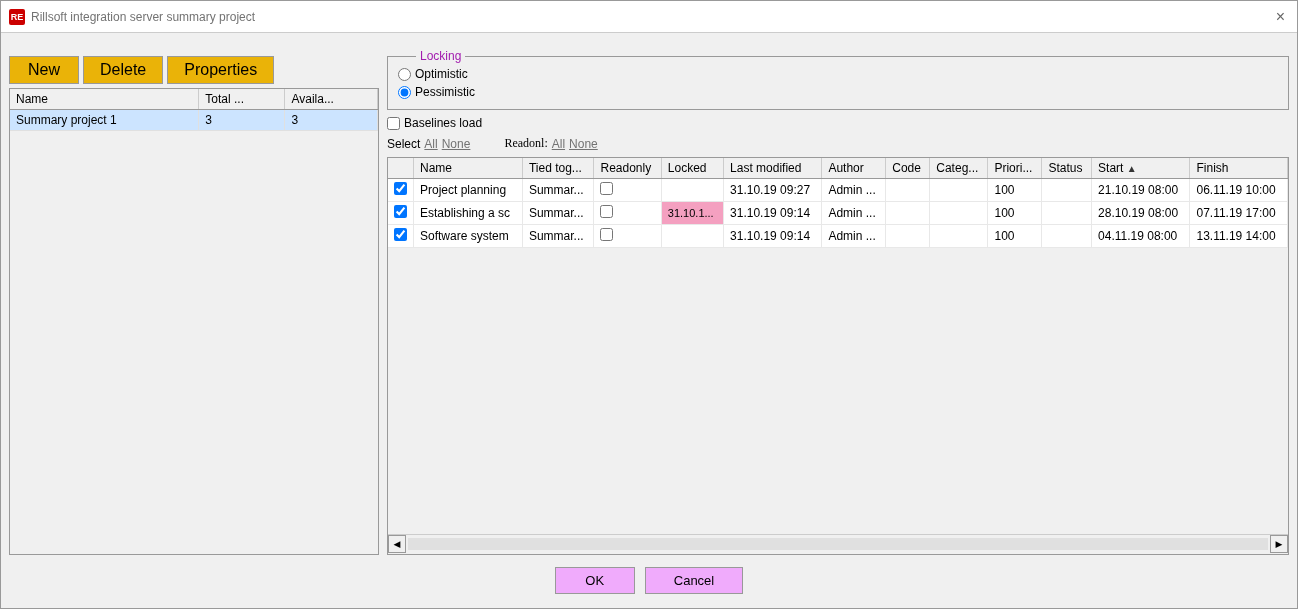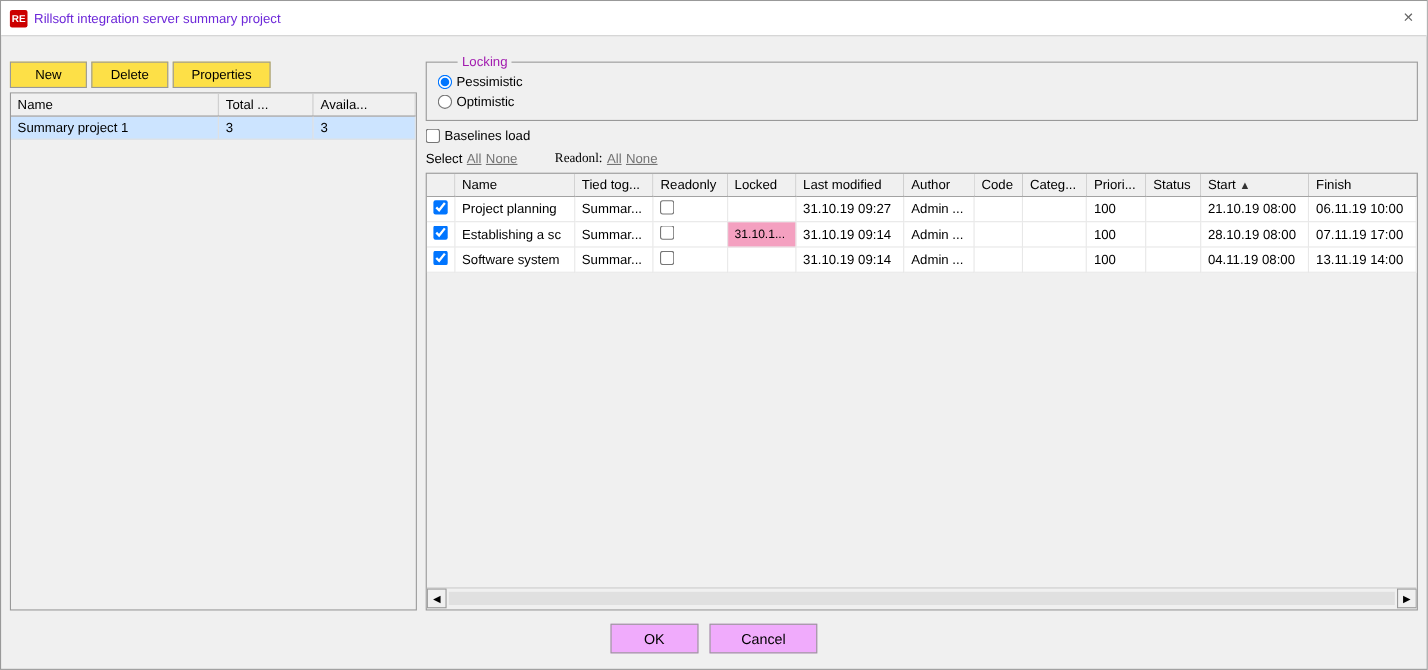--- a/index.html
+++ b/index.html
@@ -50,7 +50,7 @@
     }
     .title-text {
       font-size: 12px;
-      color: #6d28d9;
+      color: #737373;
     }
     .close-btn {
       cursor: pointer;

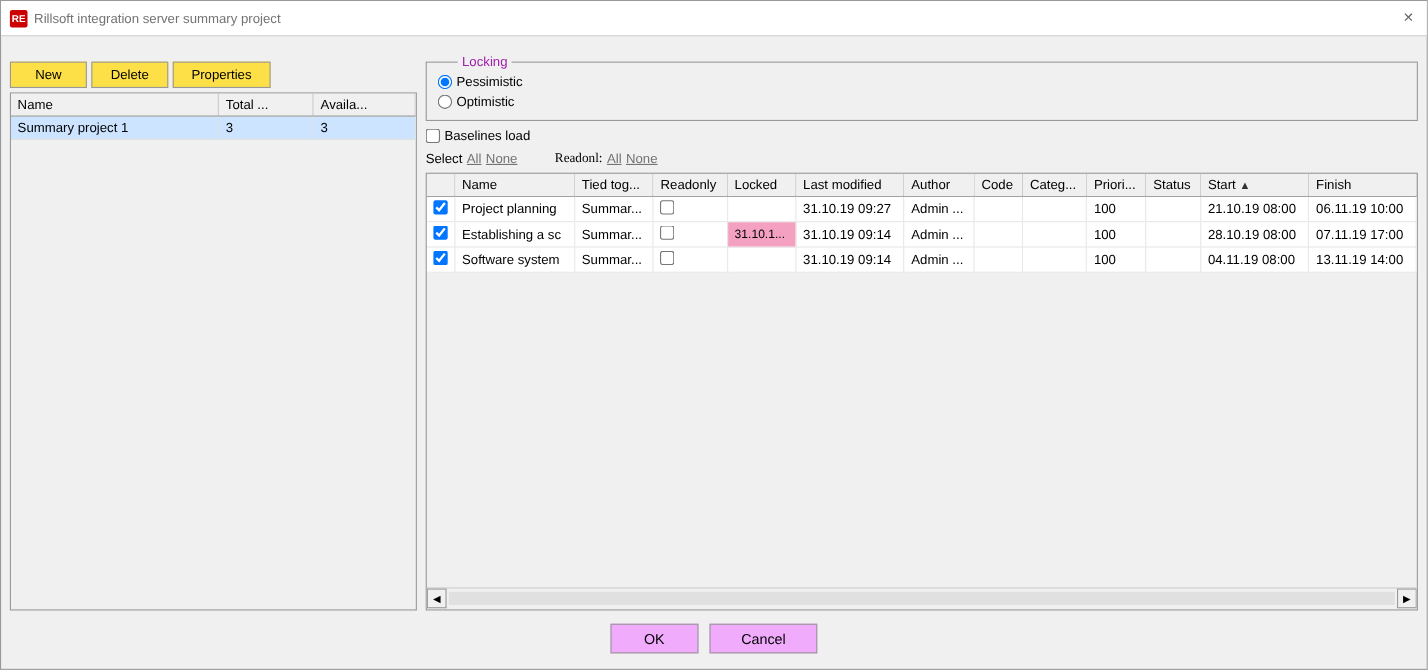--- a/index.html
+++ b/index.html
@@ -86,10 +86,10 @@
     }
     .win-btn {
       padding: 4px 16px;
-      background: #fde047;
+      background: #eab308;
       border: 1px solid #999;
       cursor: pointer;
-      font-size: 12px;
+      font-size: 16px;
       min-width: 70px;
     }
     .left-table-container {

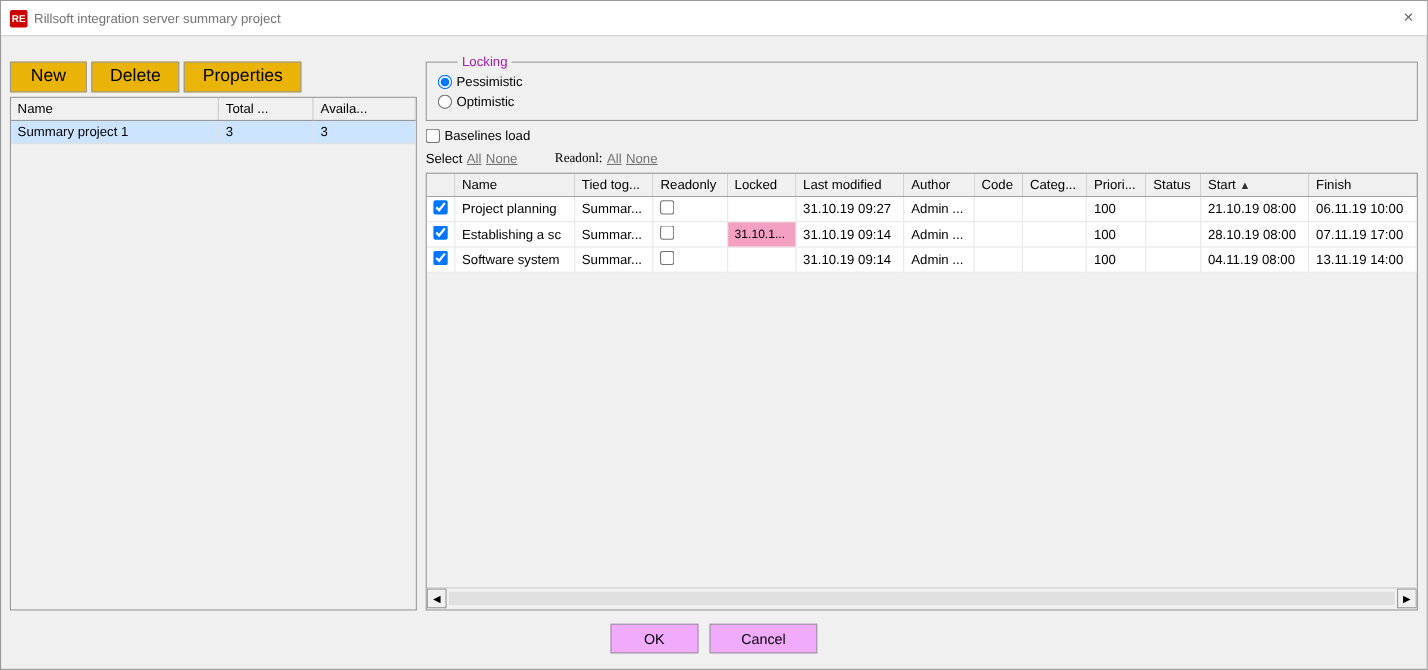--- a/index.html
+++ b/index.html
@@ -302,12 +302,12 @@
         <div class="locking-group">
           <span class="locking-legend">Locking</span>
           <div class="radio-row">
+            <input type="radio" name="locking" id="optimistic" style="">
+            <label for="optimistic">Optimistic</label>
+          </div>
+          <div class="radio-row">
             <input type="radio" name="locking" id="pessimistic" checked="" style="">
             <label for="pessimistic">Pessimistic</label>
-          </div>
-          <div class="radio-row">
-            <input type="radio" name="locking" id="optimistic" style="">
-            <label for="optimistic">Optimistic</label>
           </div>
         </div>
 

